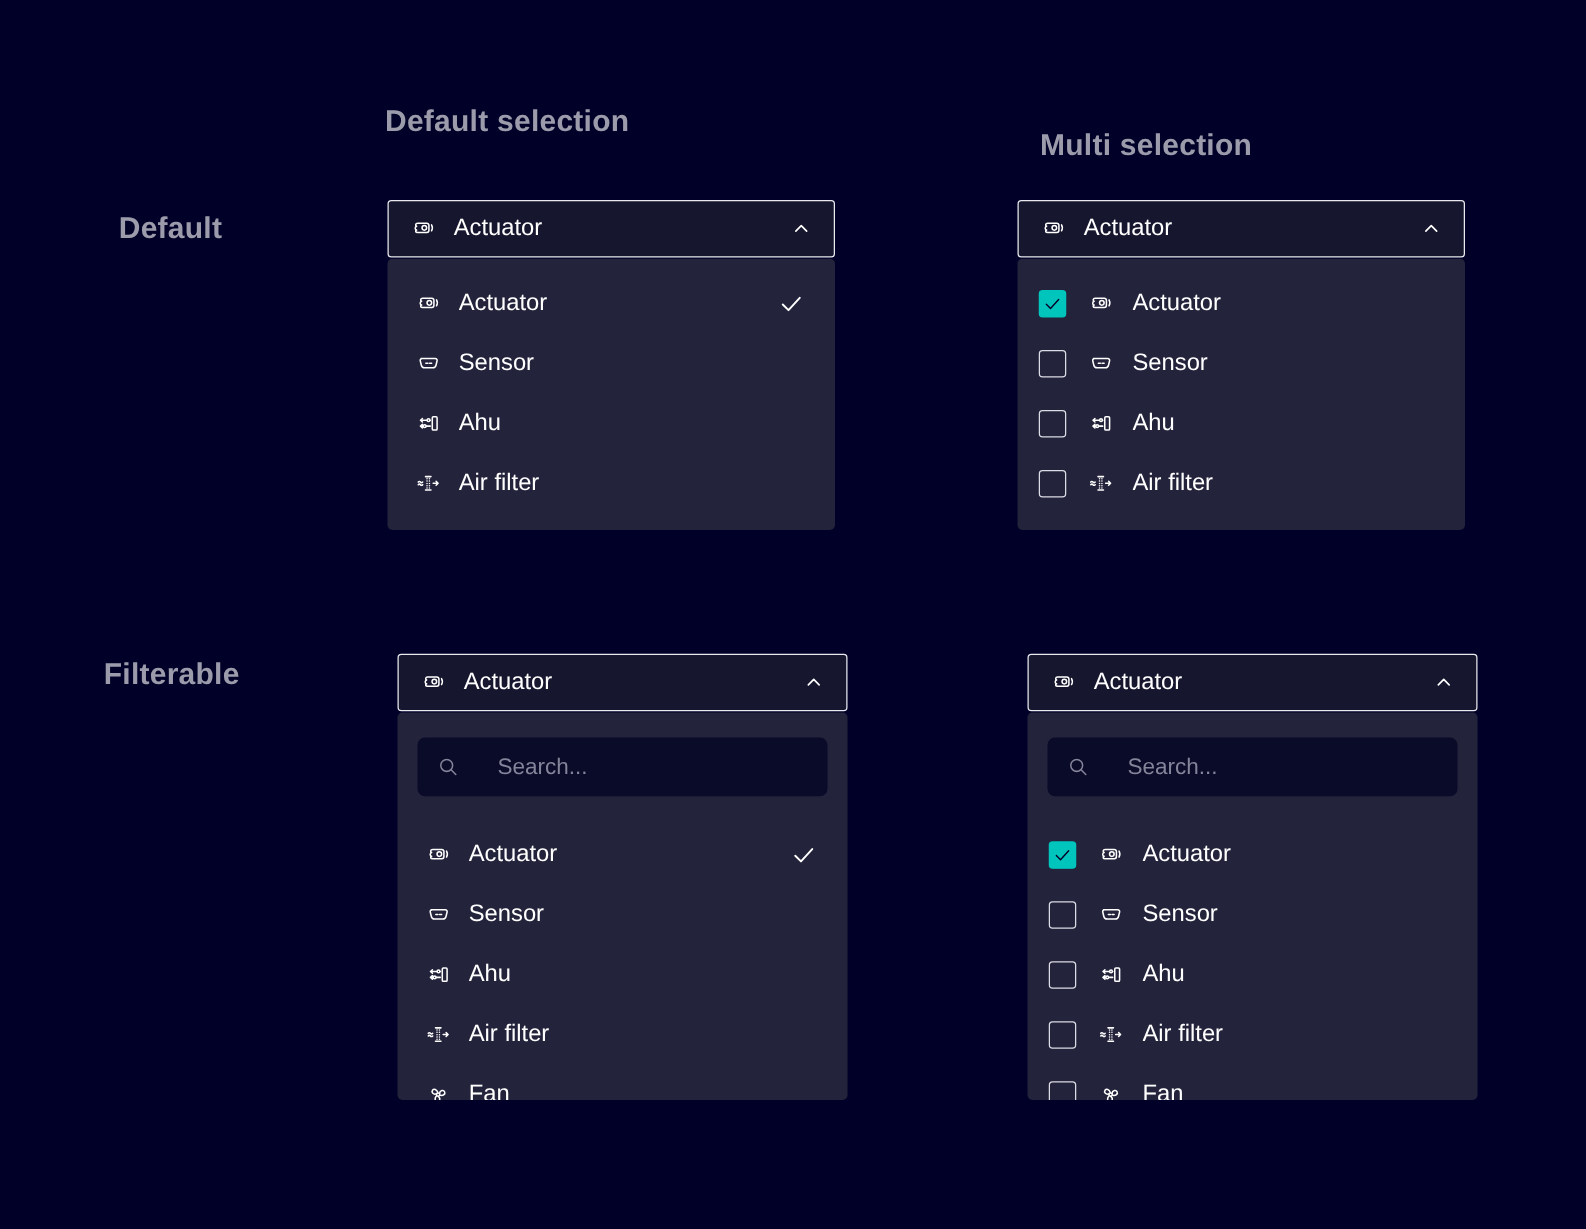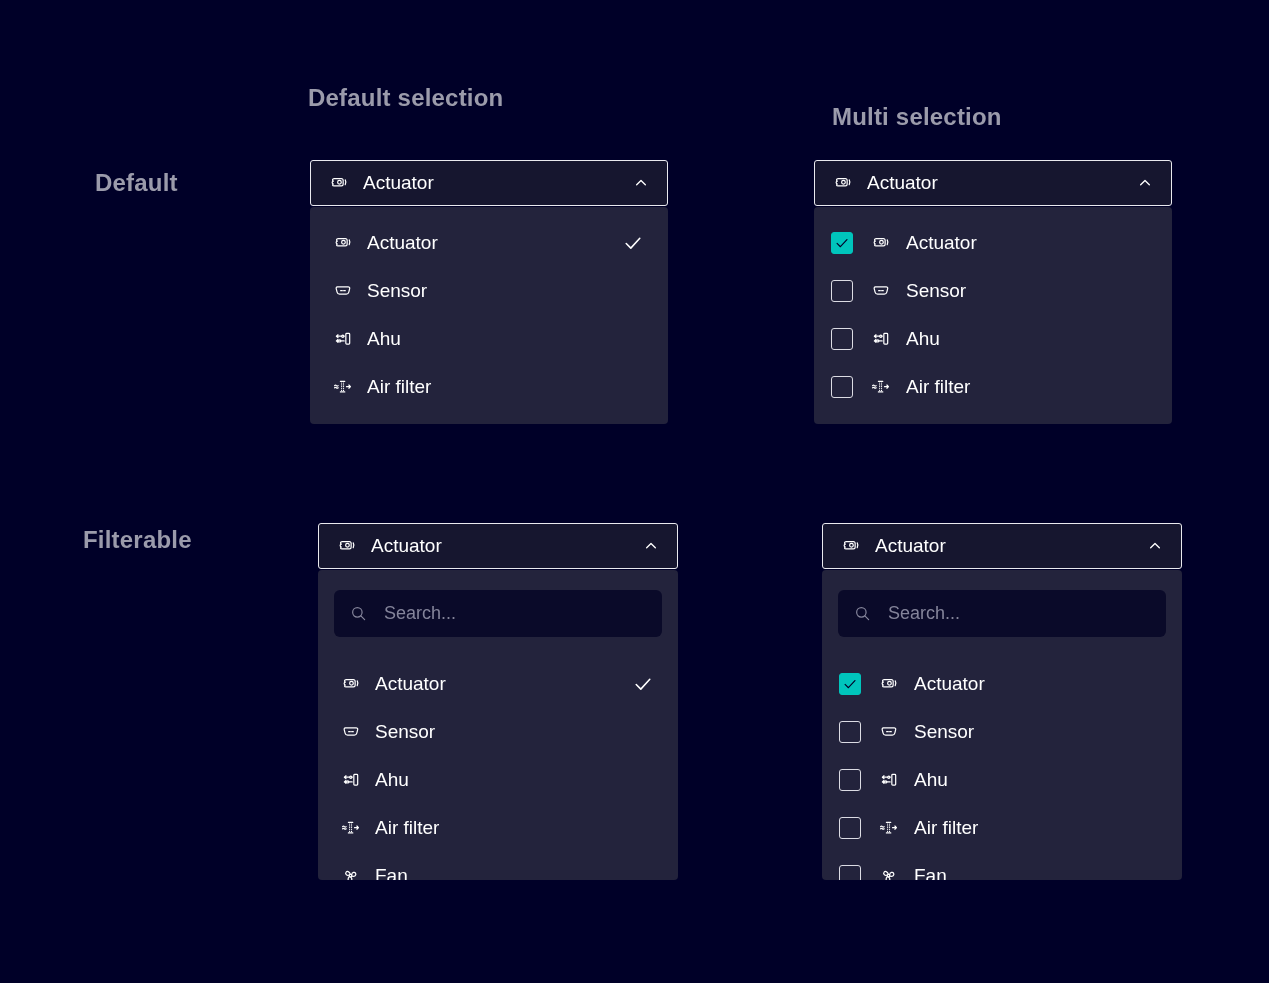--- a/index.html
+++ b/index.html
@@ -44,7 +44,7 @@
   .search{
     box-sizing:border-box;margin:20px 16px 0;height:47px;border-radius:6px;
     background:var(--search-bg,#0a0a29);display:flex;align-items:center;
-    gap:13px;padding:0 14px;color:var(--placeholder,#84849a);cursor:text;
+    gap:27px;padding:0 14px;color:var(--placeholder,#84849a);cursor:text;
   }
   .search input{
     flex:1;background:transparent;border:none;outline:none;

